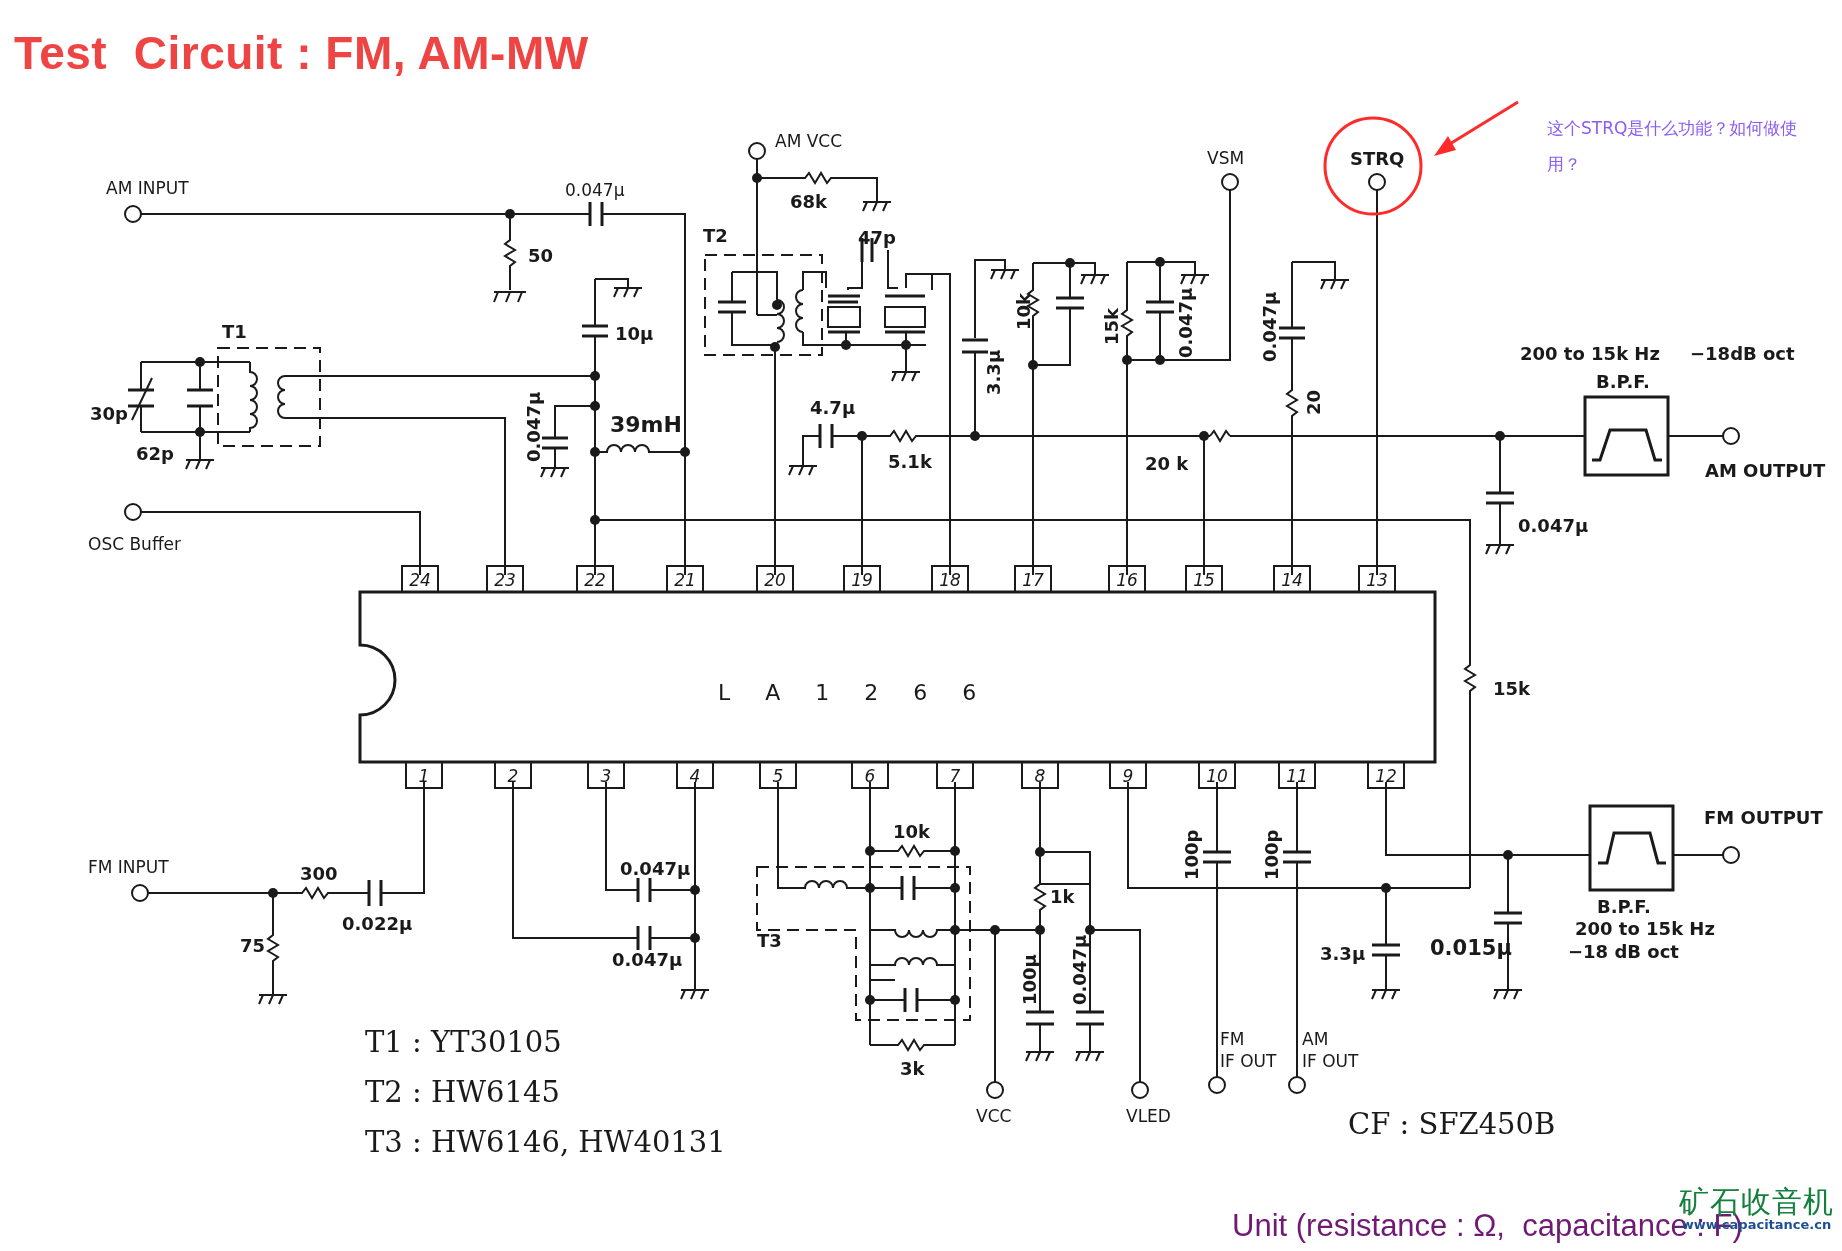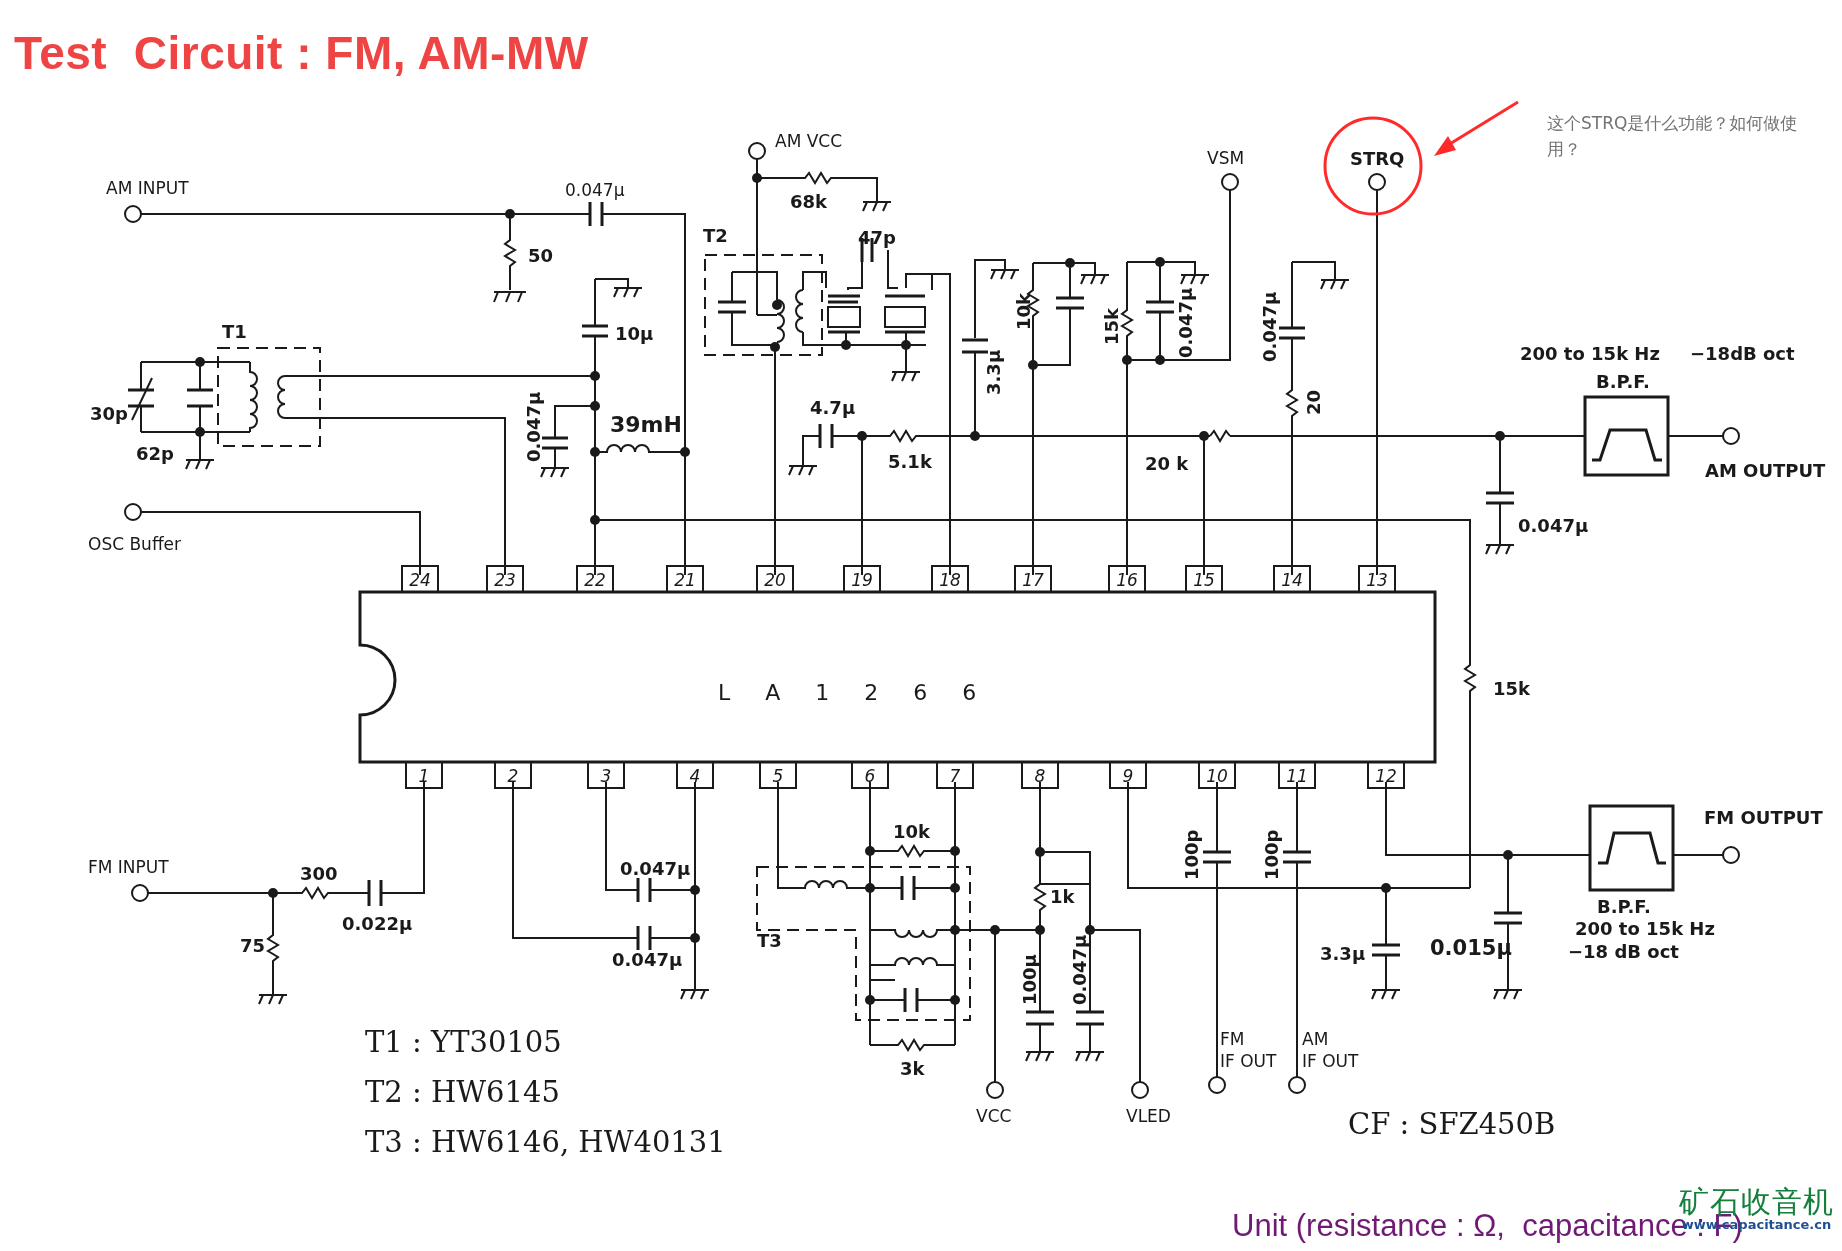--- a/index.html
+++ b/index.html
@@ -5,7 +5,7 @@
   html,body{margin:0;padding:0;background:#ffffff;}
   body{width:1842px;height:1251px;position:relative;overflow:hidden;font-family:"DejaVu Sans",sans-serif;color:#1a1a1a;}
   #title{position:absolute;left:14px;top:14px;font-family:"Liberation Sans",sans-serif;font-weight:bold;font-size:46px;letter-spacing:0.5px;color:#ef4444;white-space:pre;margin-top:12px;}
-  #annot{position:absolute;left:1547px;top:110px;color:#737373;font-family:"DejaVu Sans",sans-serif;font-size:17px;line-height:26px;width:270px;}
+  #annot{position:absolute;left:1547px;top:110px;color:#8b5cf6;font-family:"DejaVu Sans",sans-serif;font-size:17px;line-height:36px;width:270px;}
   svg{position:absolute;left:0;top:0;}
   .w{stroke:#1a1a1a;stroke-width:2;fill:none;}
   .wt{stroke:#1a1a1a;stroke-width:3;fill:none;}

